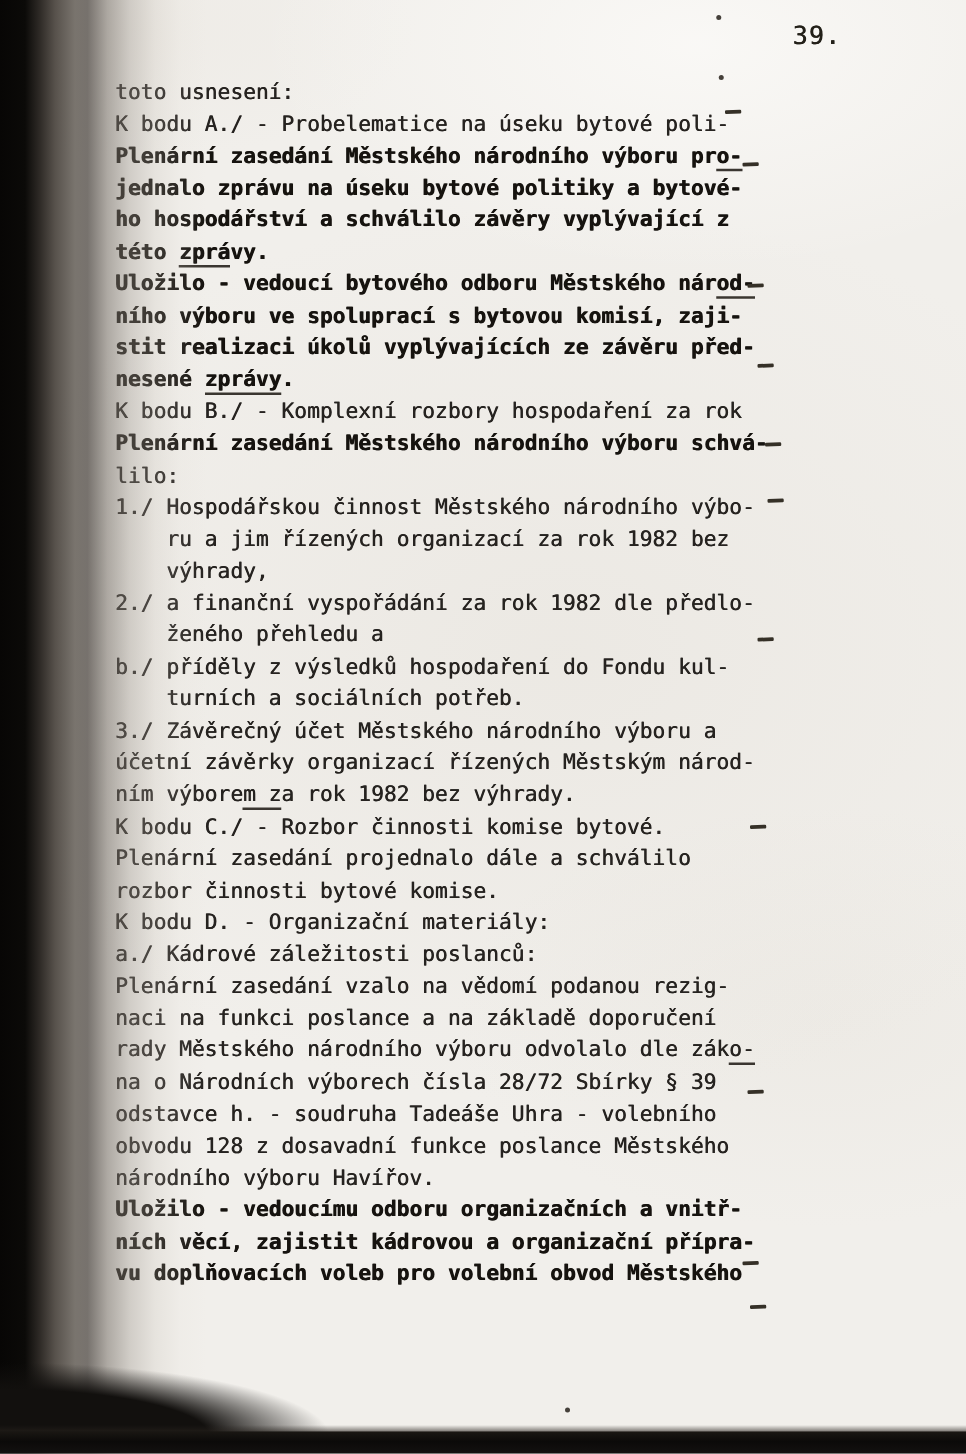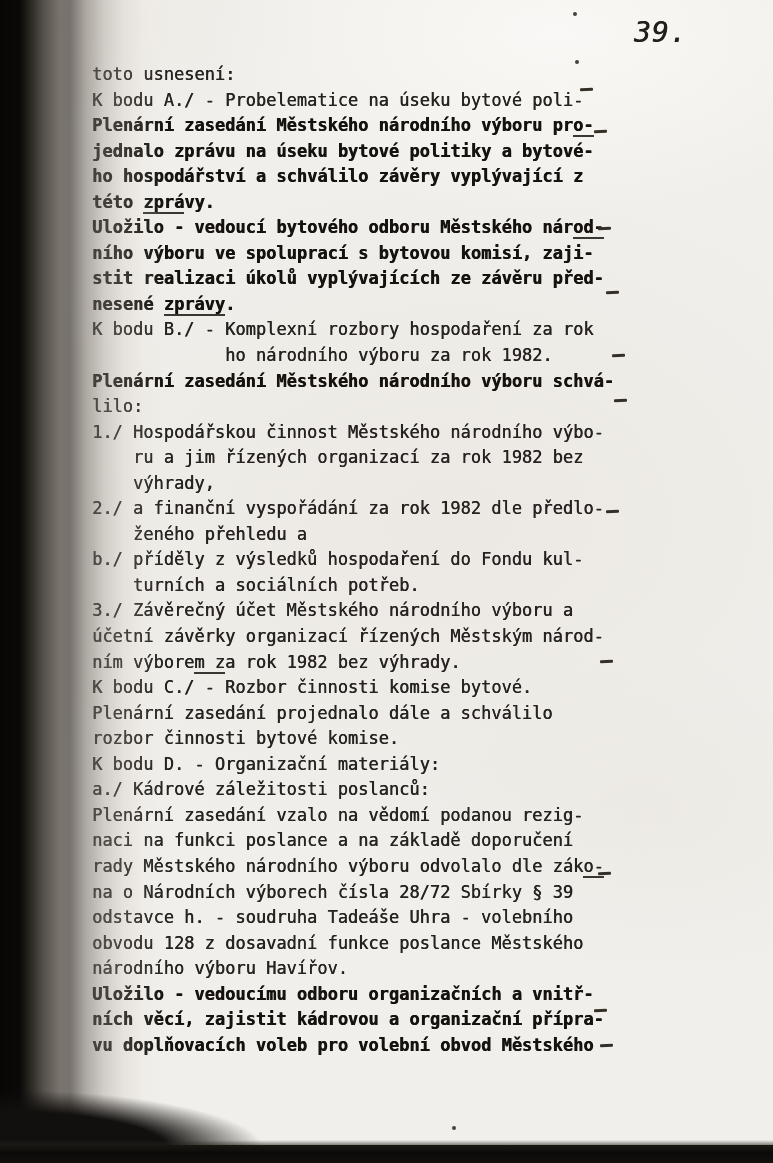--- a/index.html
+++ b/index.html
@@ -29,9 +29,8 @@
   .uline { border-bottom:2px solid rgba(38,33,28,0.9); }
   .page-number {
     position:absolute; left:634px; top:16px; z-index:1;
-    font-size:28px; letter-spacing:1px; color:#232019;
+    font-size:20px; letter-spacing:1px; color:#232019;
     text-shadow:0.4px 0 0 currentColor;
-    font-style:italic;
   }
   .left-edge {
     position:absolute; left:0; top:0; bottom:0; width:165px; z-index:3; pointer-events:none;

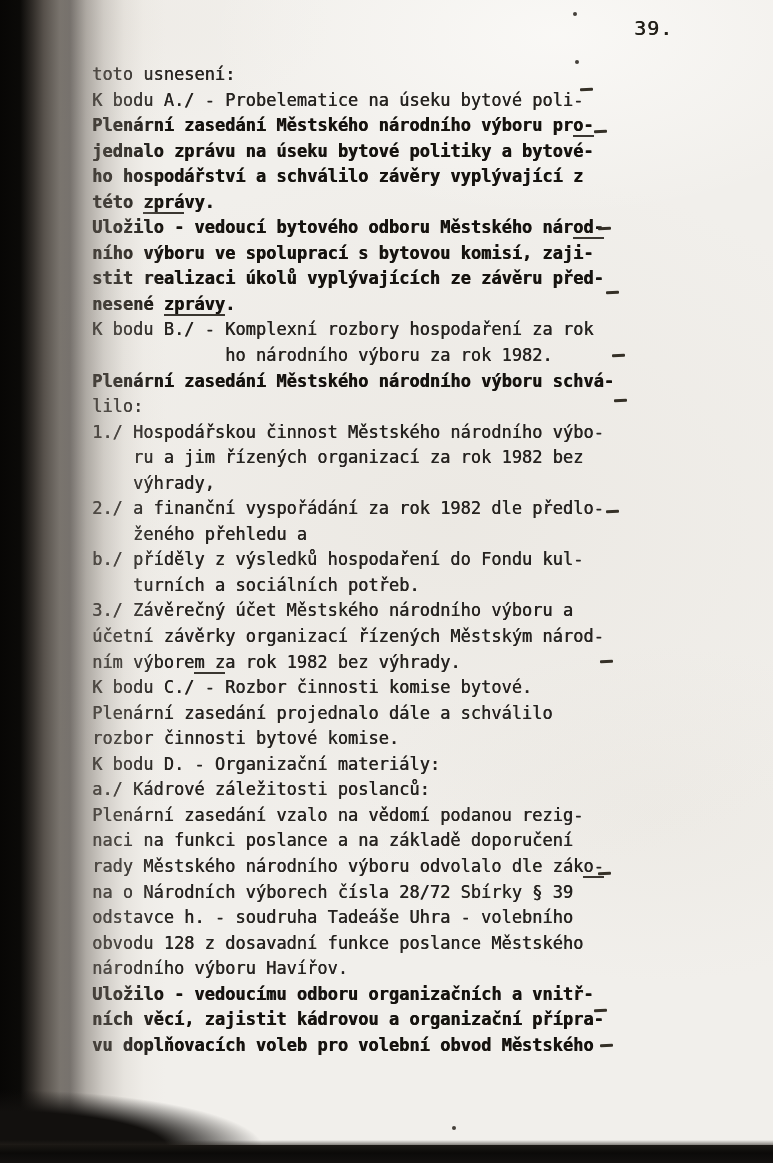--- a/index.html
+++ b/index.html
@@ -78,7 +78,6 @@
       <div class="line bold">stit realizaci úkolů vyplývajících ze závěru před-</div>
       <div class="line bold">nesené <span class="uline">zprávy</span>.</div>
       <div class="line">K bodu B./ - Komplexní rozbory hospodaření za rok</div>
-      <div class="line">             ho národního výboru za rok 1982.</div>
       <div class="line bold">Plenární zasedání Městského národního výboru schvá-</div>
       <div class="line">lilo:</div>
       <div class="line">1./ Hospodářskou činnost Městského národního výbo-</div>

